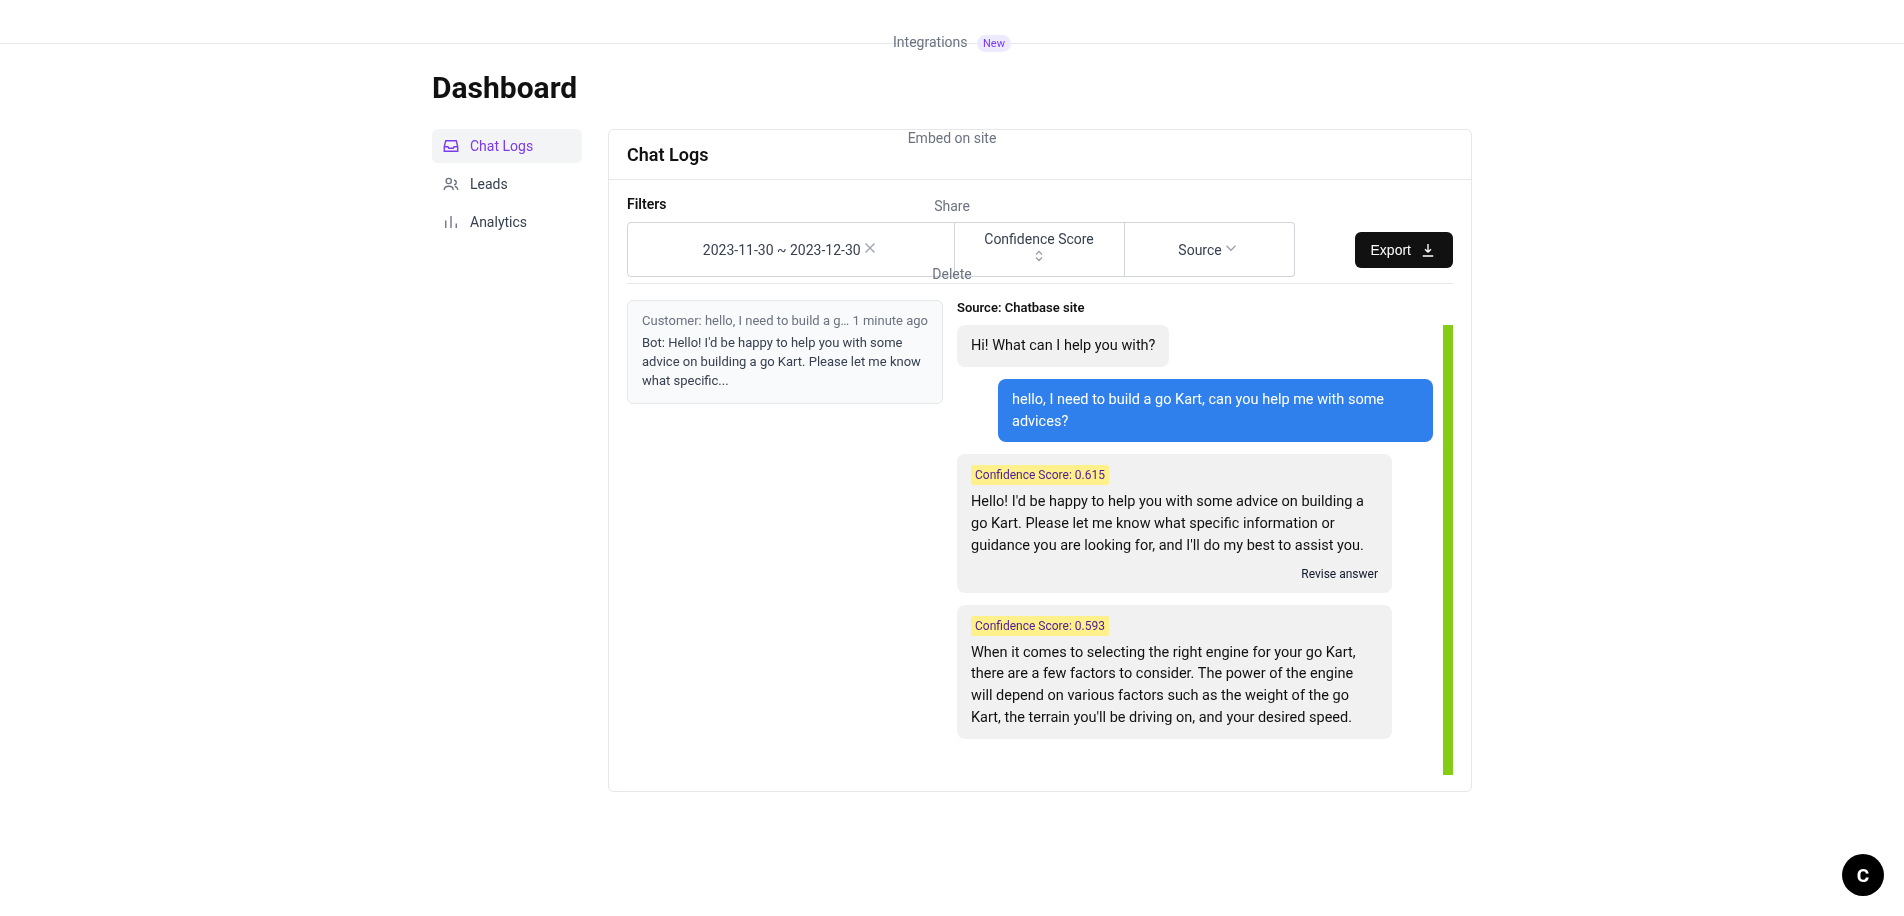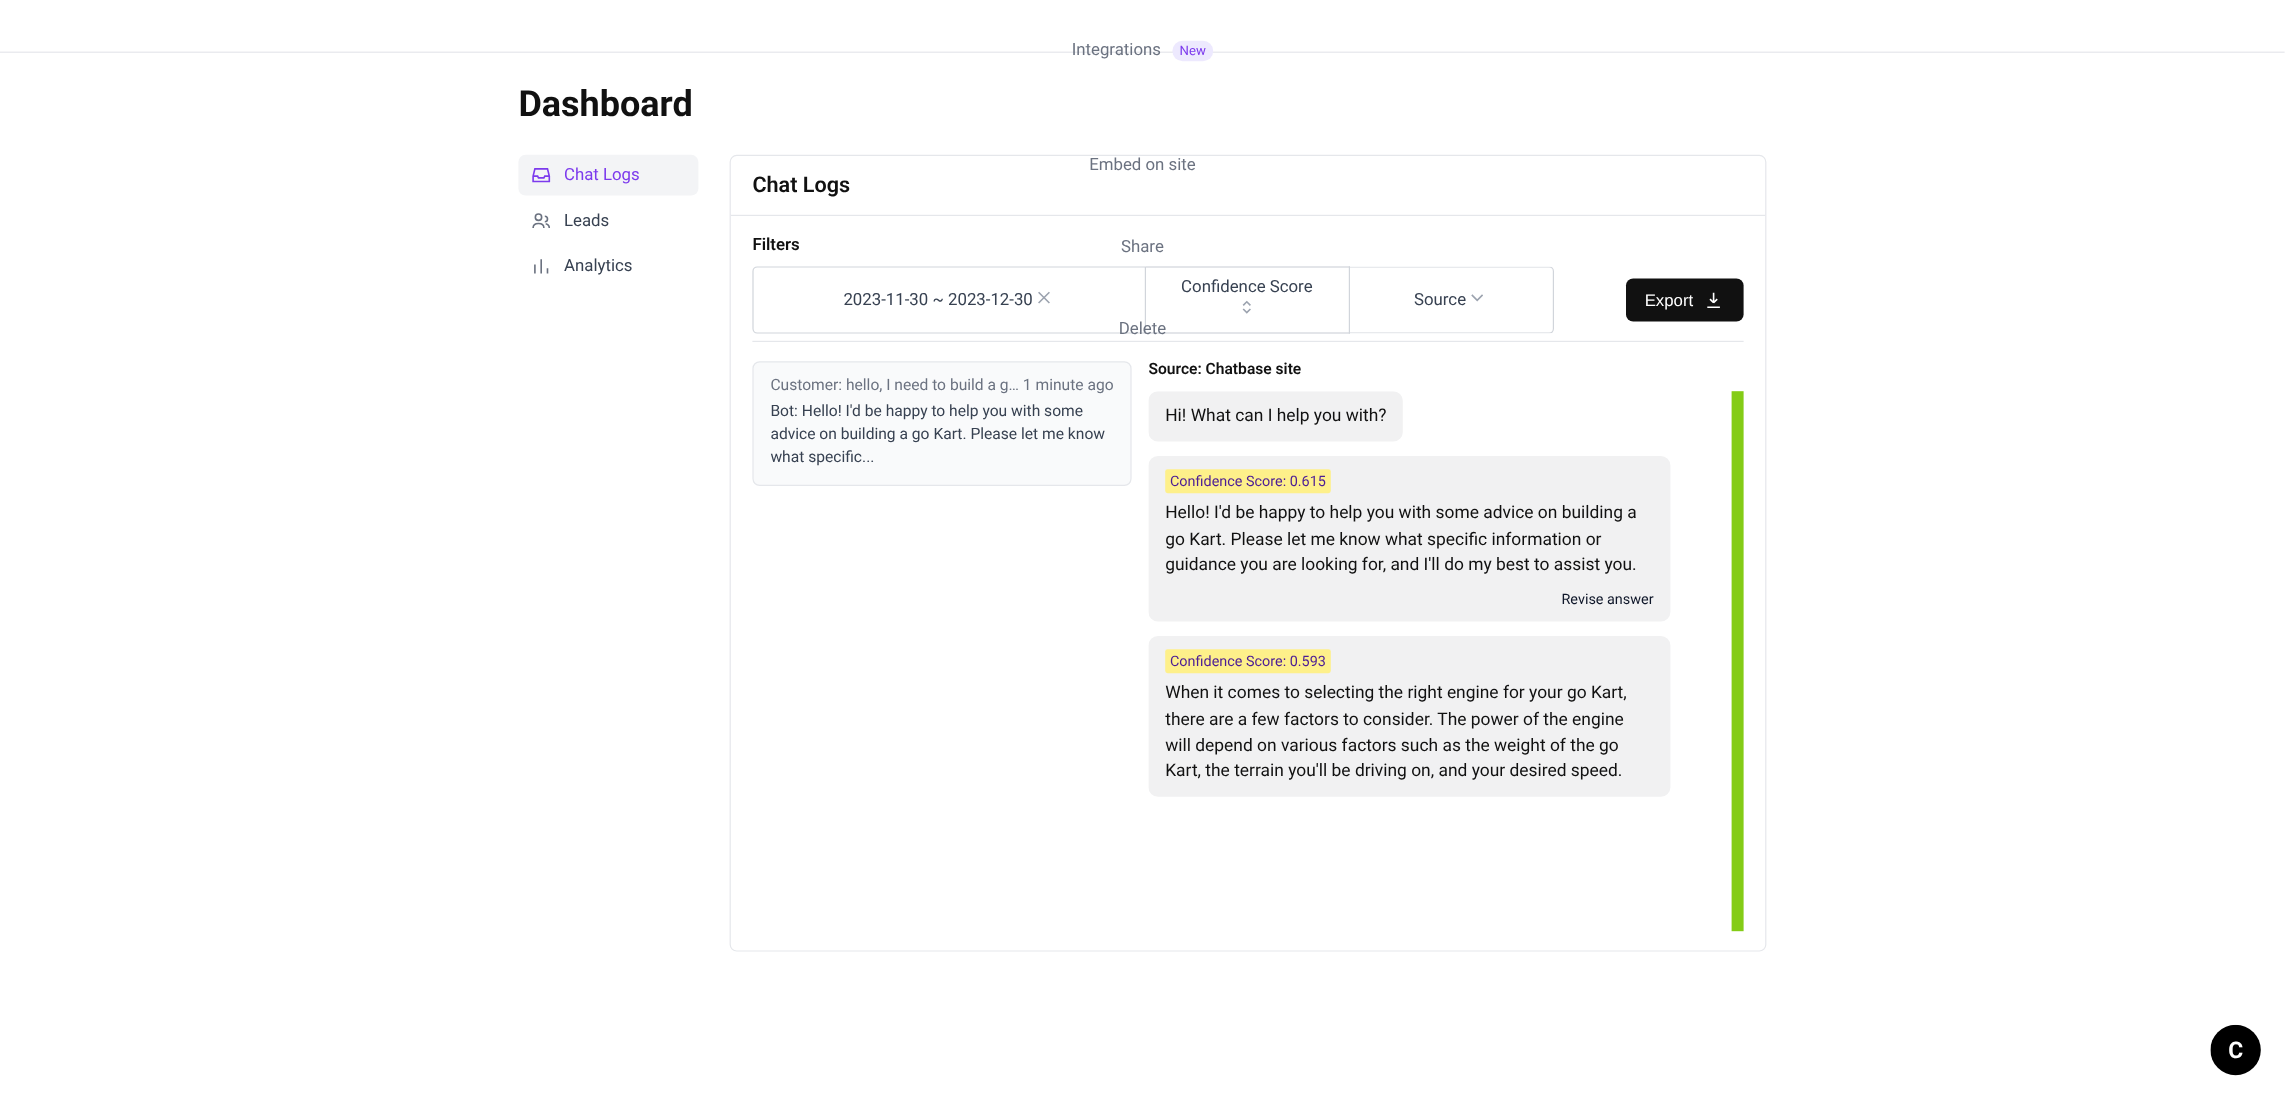--- a/index.html
+++ b/index.html
@@ -175,6 +175,9 @@
                   <div class="bubble">Hi! What can I help you with?</div>
                 </div>
 
+                <div class="msg user">
+                  <div class="bubble">hello, I need to build a go Kart, can you help me with some advices?</div>
+                </div>
 
                 <div class="msg bot">
                   <div class="bubble">

